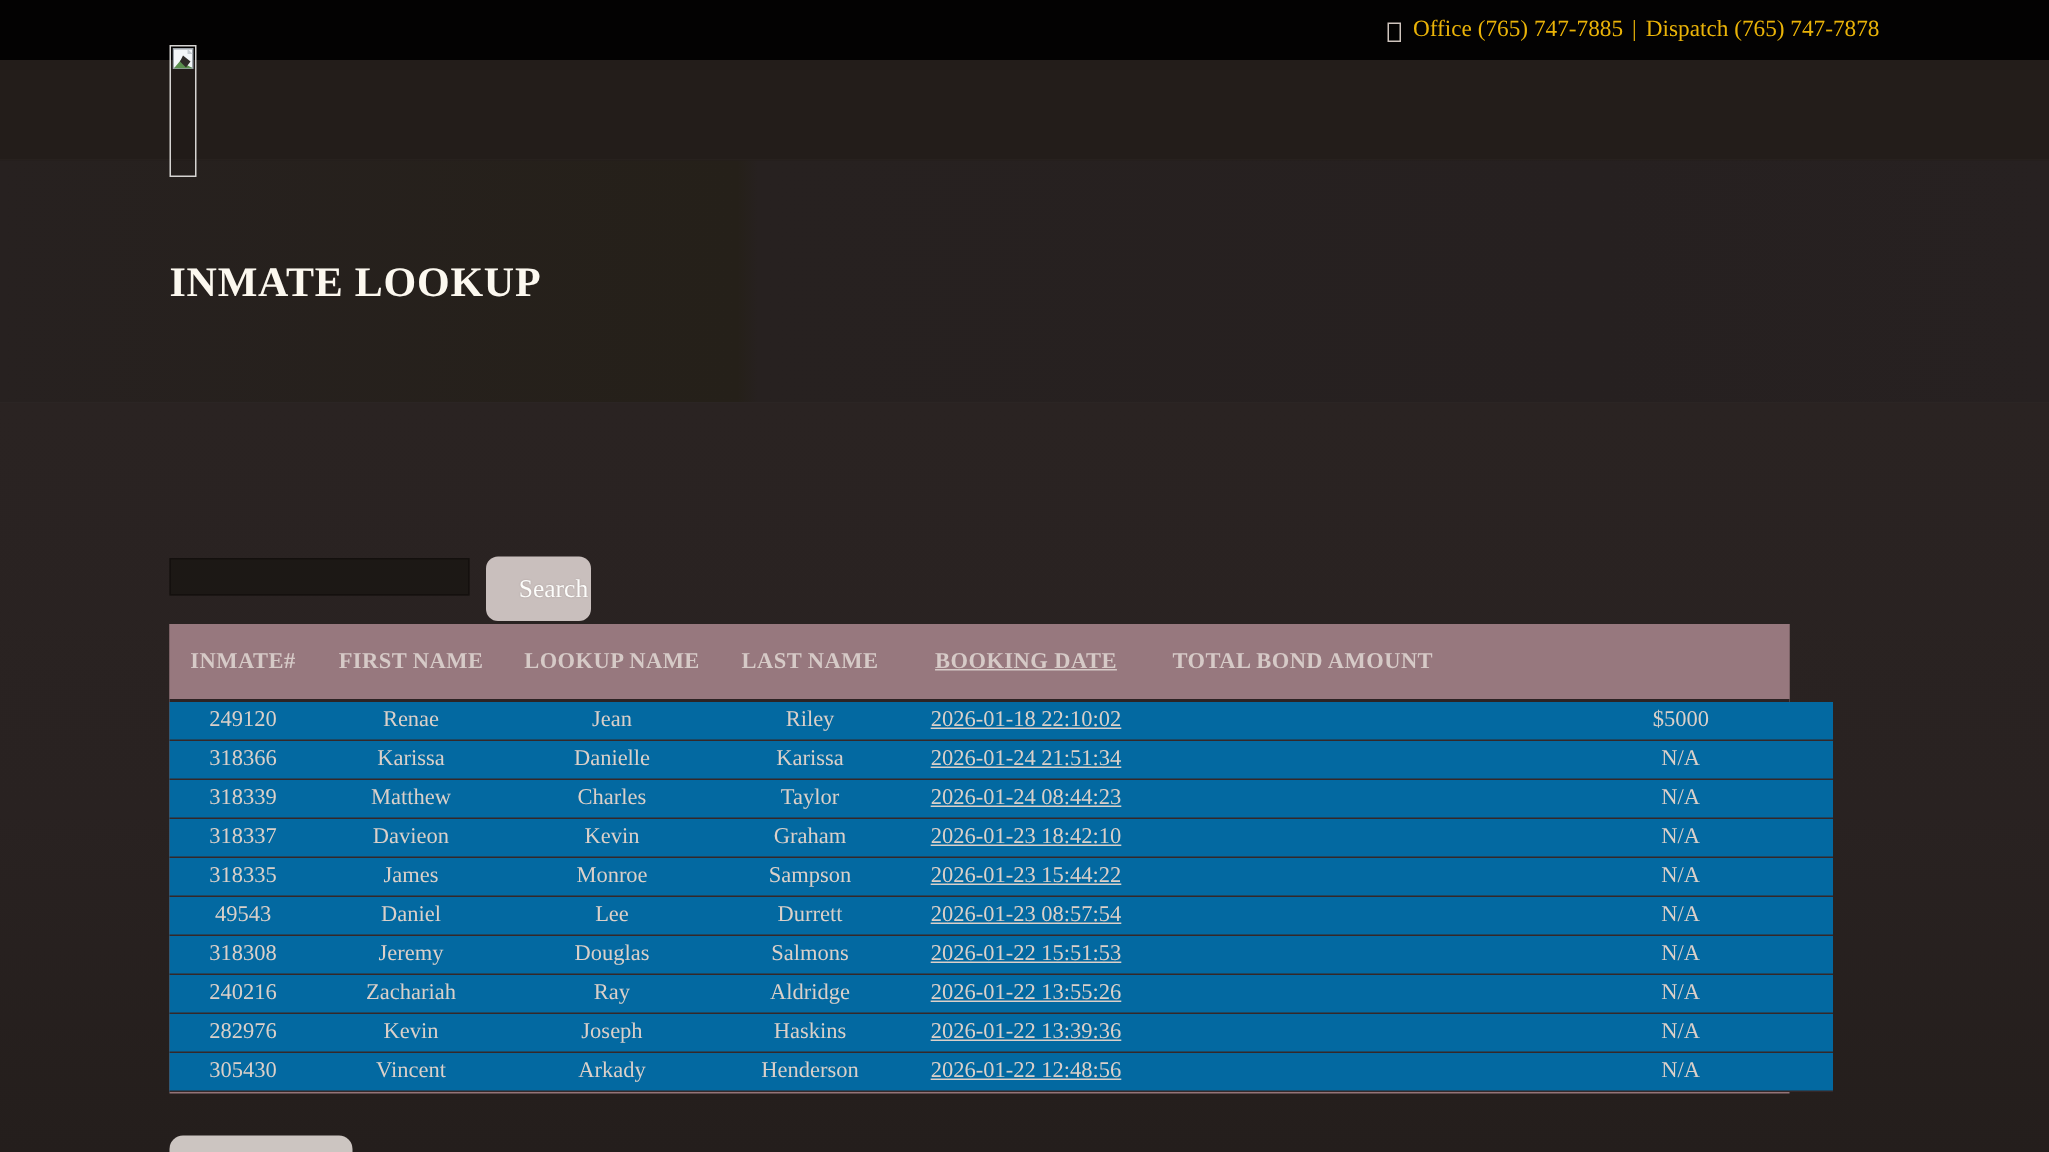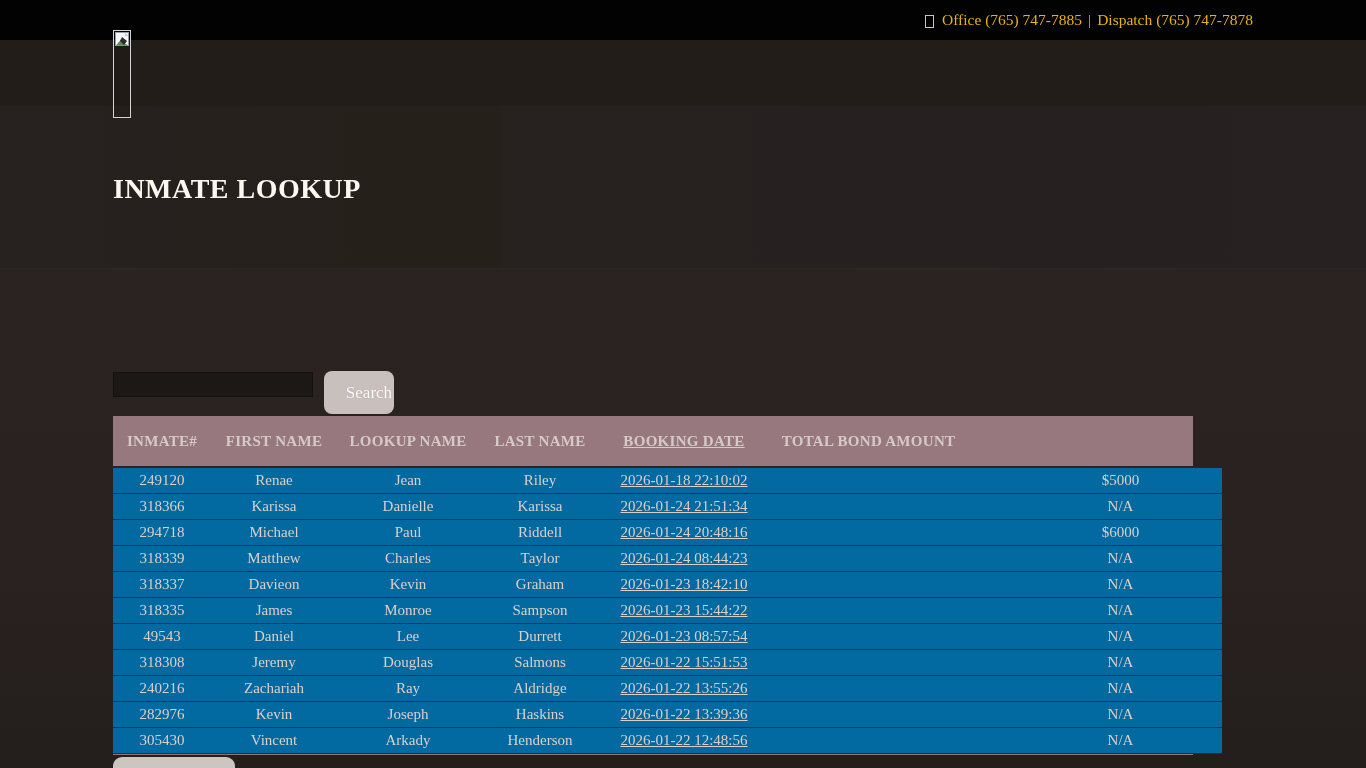--- a/index.html
+++ b/index.html
@@ -120,15 +120,6 @@
           <div class="td c6">N/A</div>
         </div>
         <div class="trow">
-          <div class="td c0">294718</div>
-          <div class="td c1">Michael</div>
-          <div class="td c2">Paul</div>
-          <div class="td c3">Riddell</div>
-          <div class="td c4">2026-01-24 20:48:16</div>
-          <div class="td c5"></div>
-          <div class="td c6">$6000</div>
-        </div>
-        <div class="trow">
           <div class="td c0">318339</div>
           <div class="td c1">Matthew</div>
           <div class="td c2">Charles</div>

